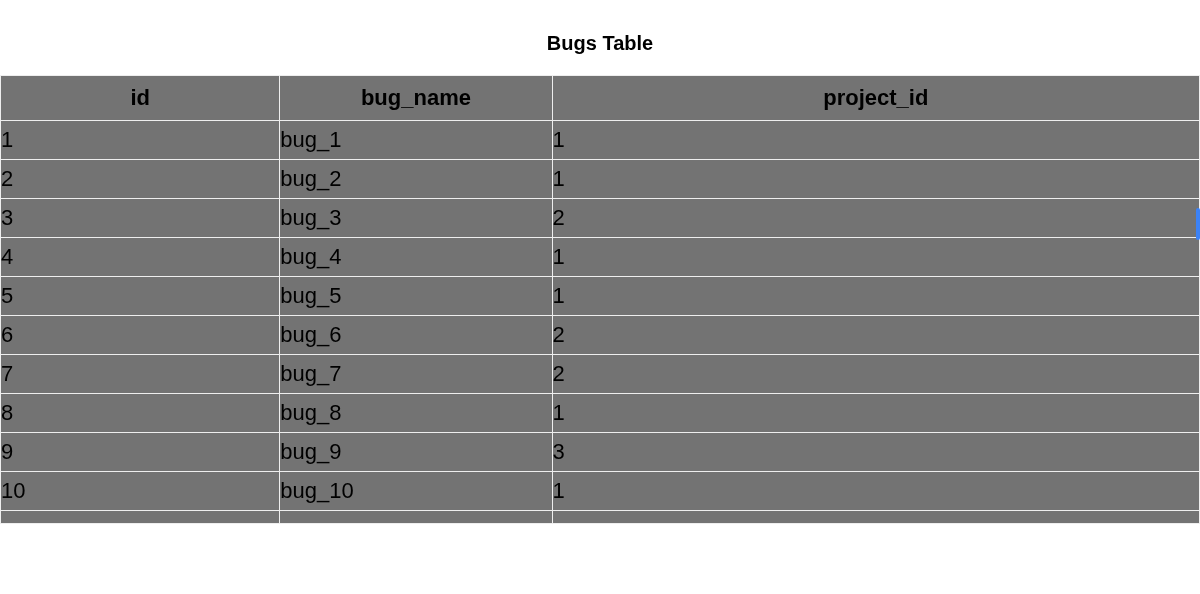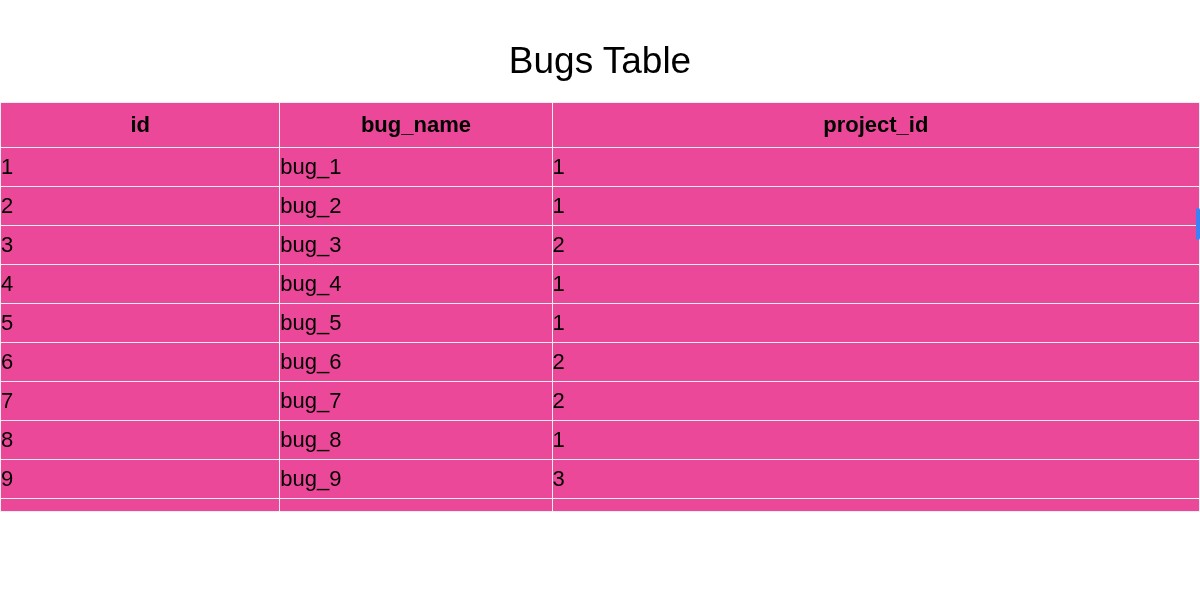--- a/index.html
+++ b/index.html
@@ -17,10 +17,10 @@
     }
     .title {
       text-align: center;
-      font-size: 37px;
-      font-weight: normal;
+      font-size: 20px;
+      font-weight: bold;
       color: #000;
-      padding: 40px 0 20px 0;
+      padding: 32px 0 20px 0;
     }
     table {
       width: 100%;

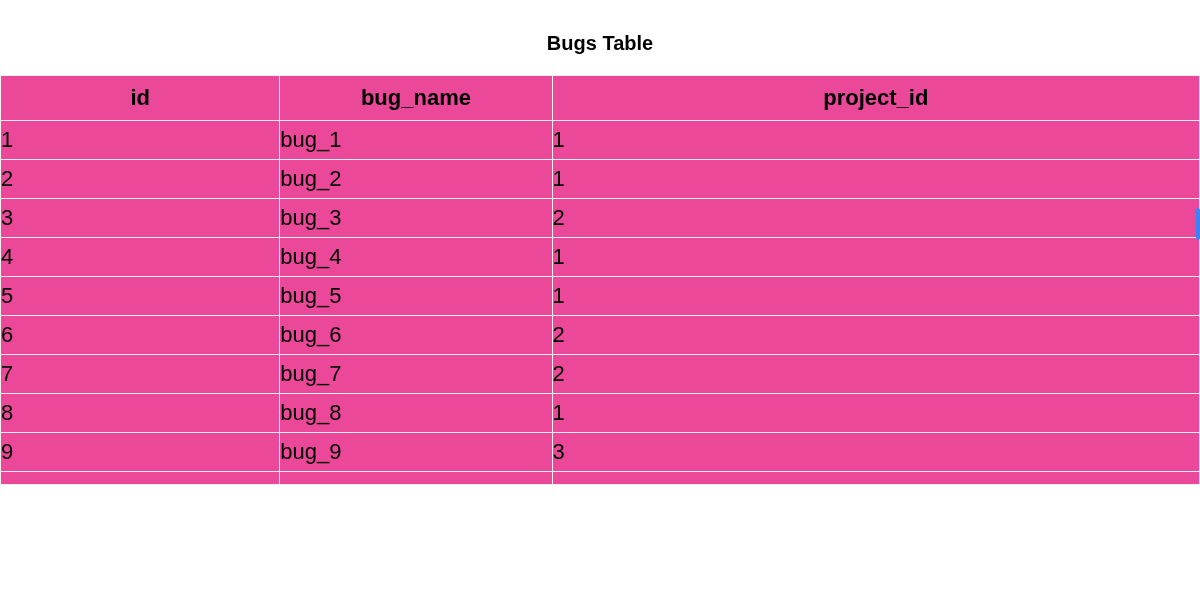--- a/index.html
+++ b/index.html
@@ -35,7 +35,7 @@
       color: #000;
       border: 1px solid #eeeeee;
       padding: 6px 0;
-      background: #ec4899;
+      background: #737373;
     }
     th {
       font-weight: bold;

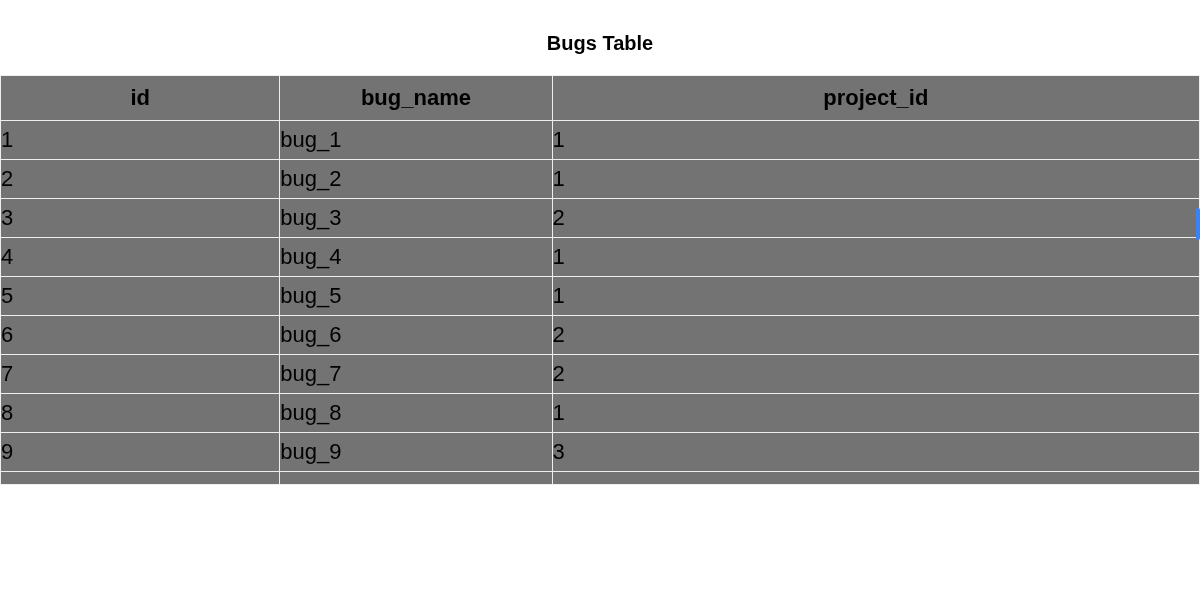--- a/index.html
+++ b/index.html
@@ -120,6 +120,11 @@
       <td>3</td>
     </tr>
     <tr>
+      <td>10</td>
+      <td>bug_10</td>
+      <td>1</td>
+    </tr>
+    <tr>
       <td></td>
       <td></td>
       <td></td>

